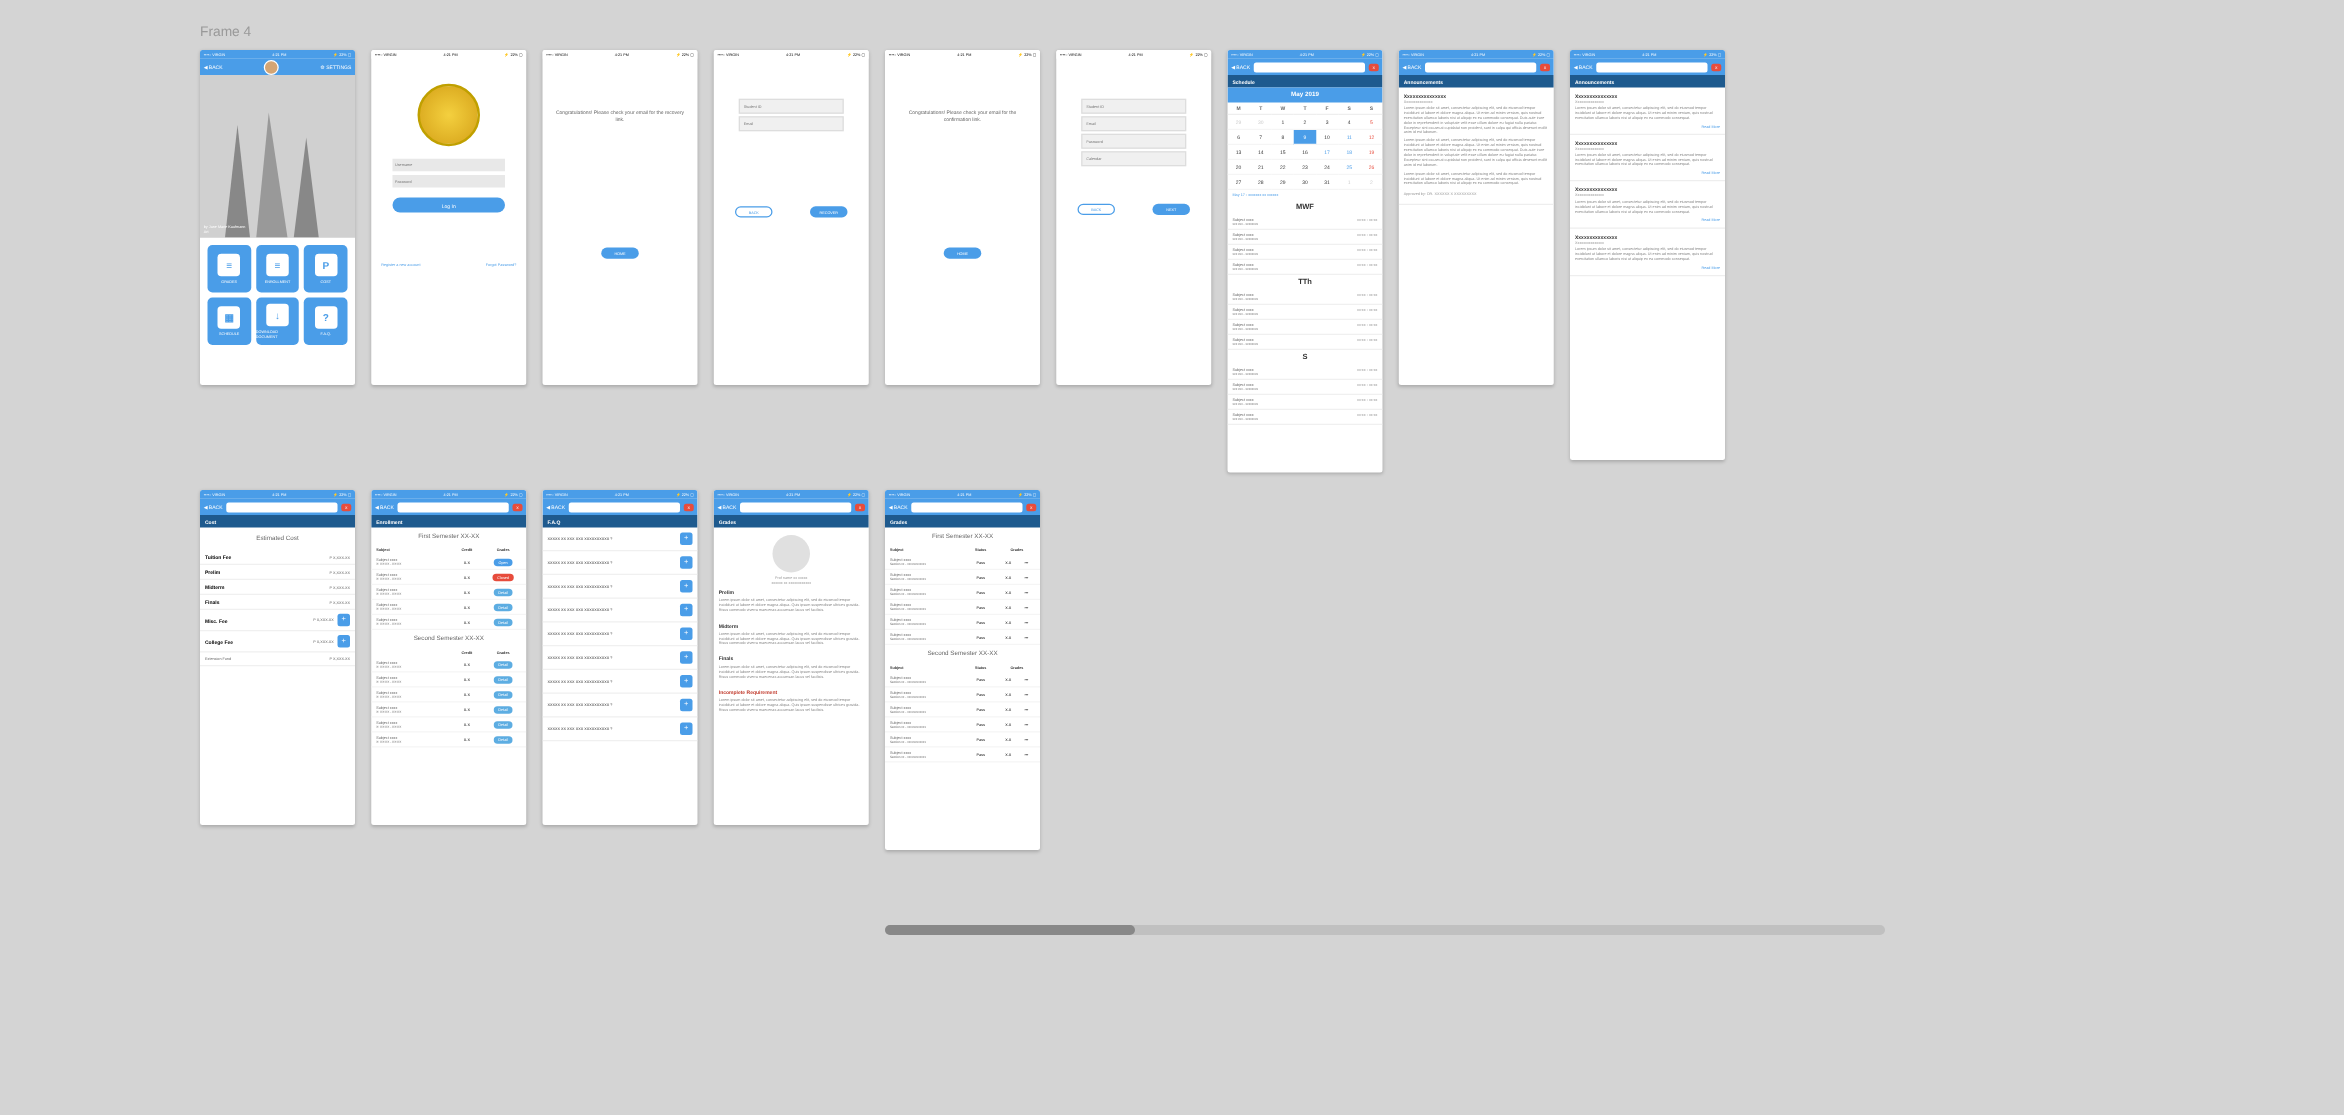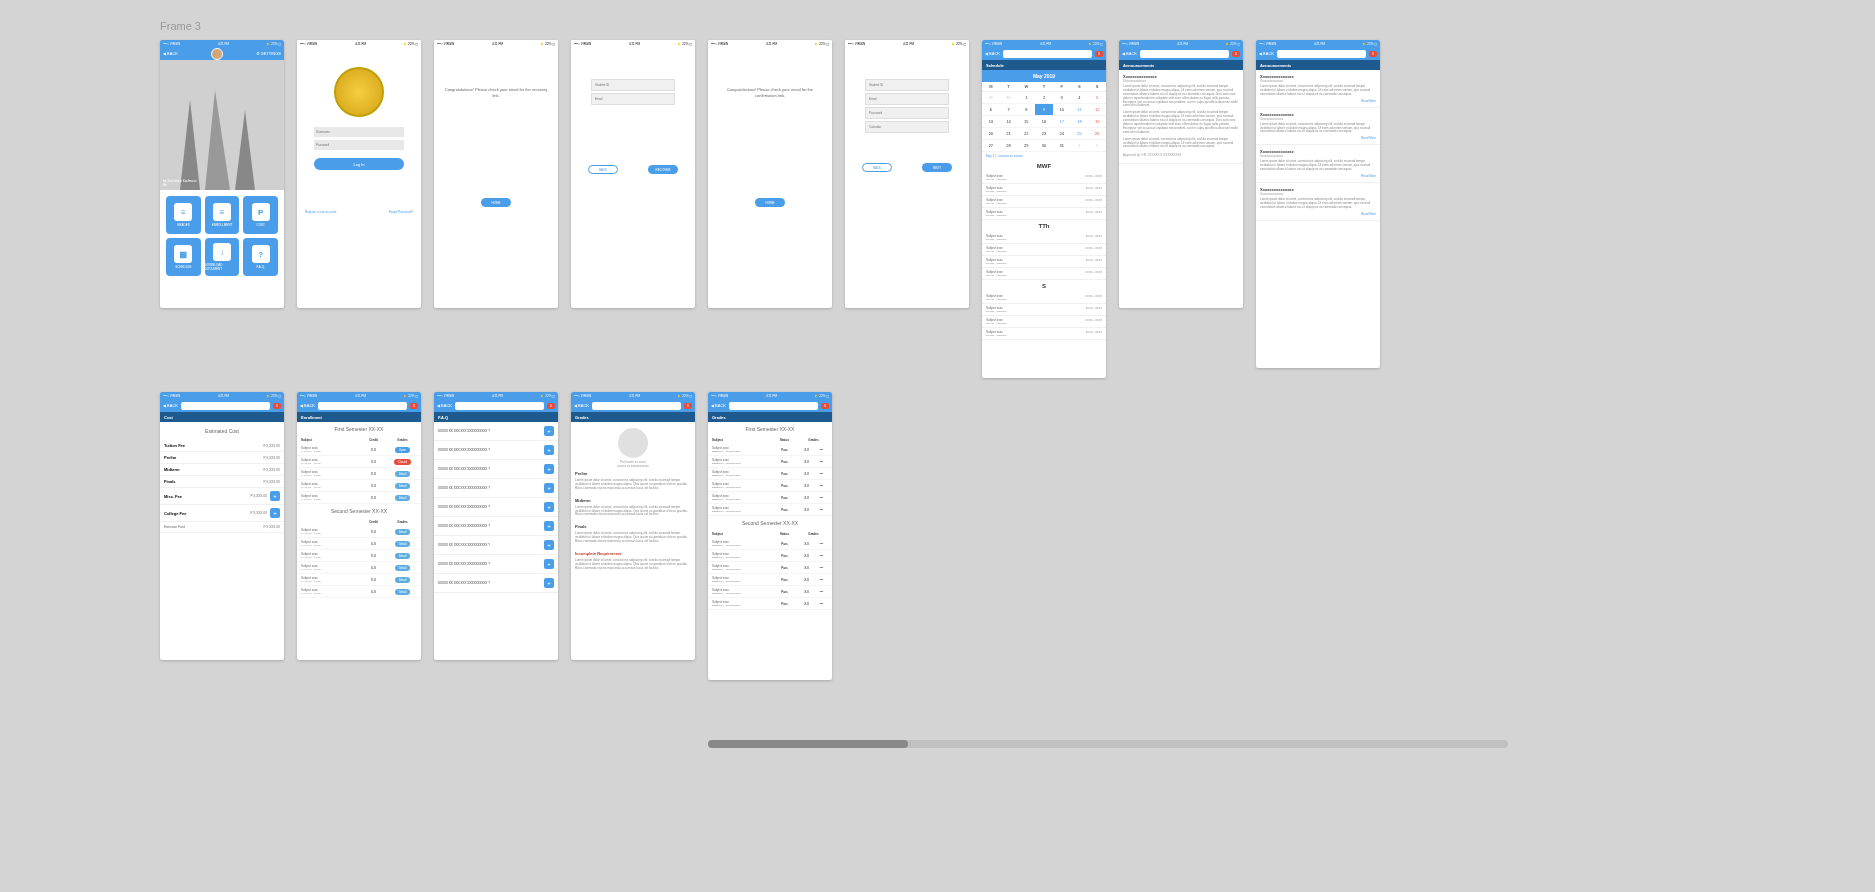--- a/index.html
+++ b/index.html
@@ -79,7 +79,7 @@
 </head>
 <body>
 
-<div class="frame-label">Frame 3</div>
+<div class="frame-label">Frame 4</div>
 
 <div class="canvas">
 

